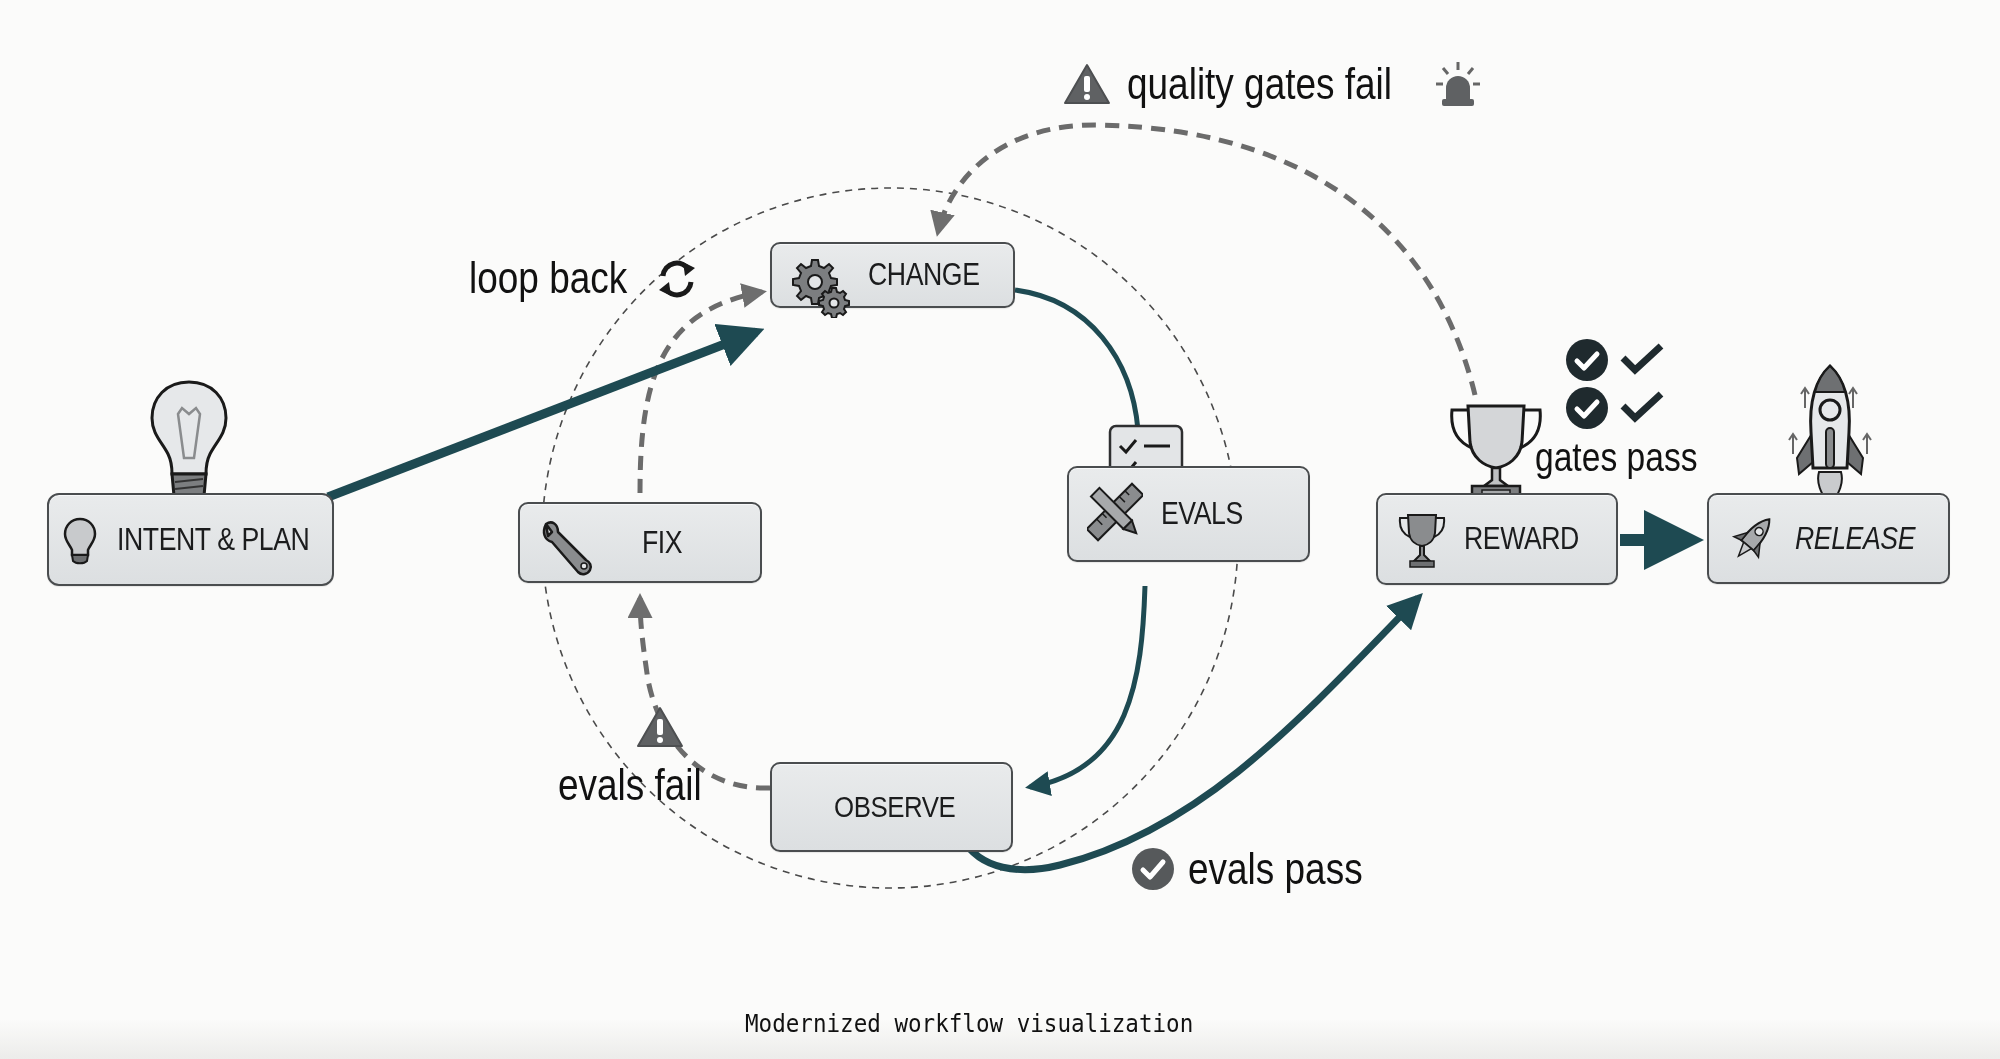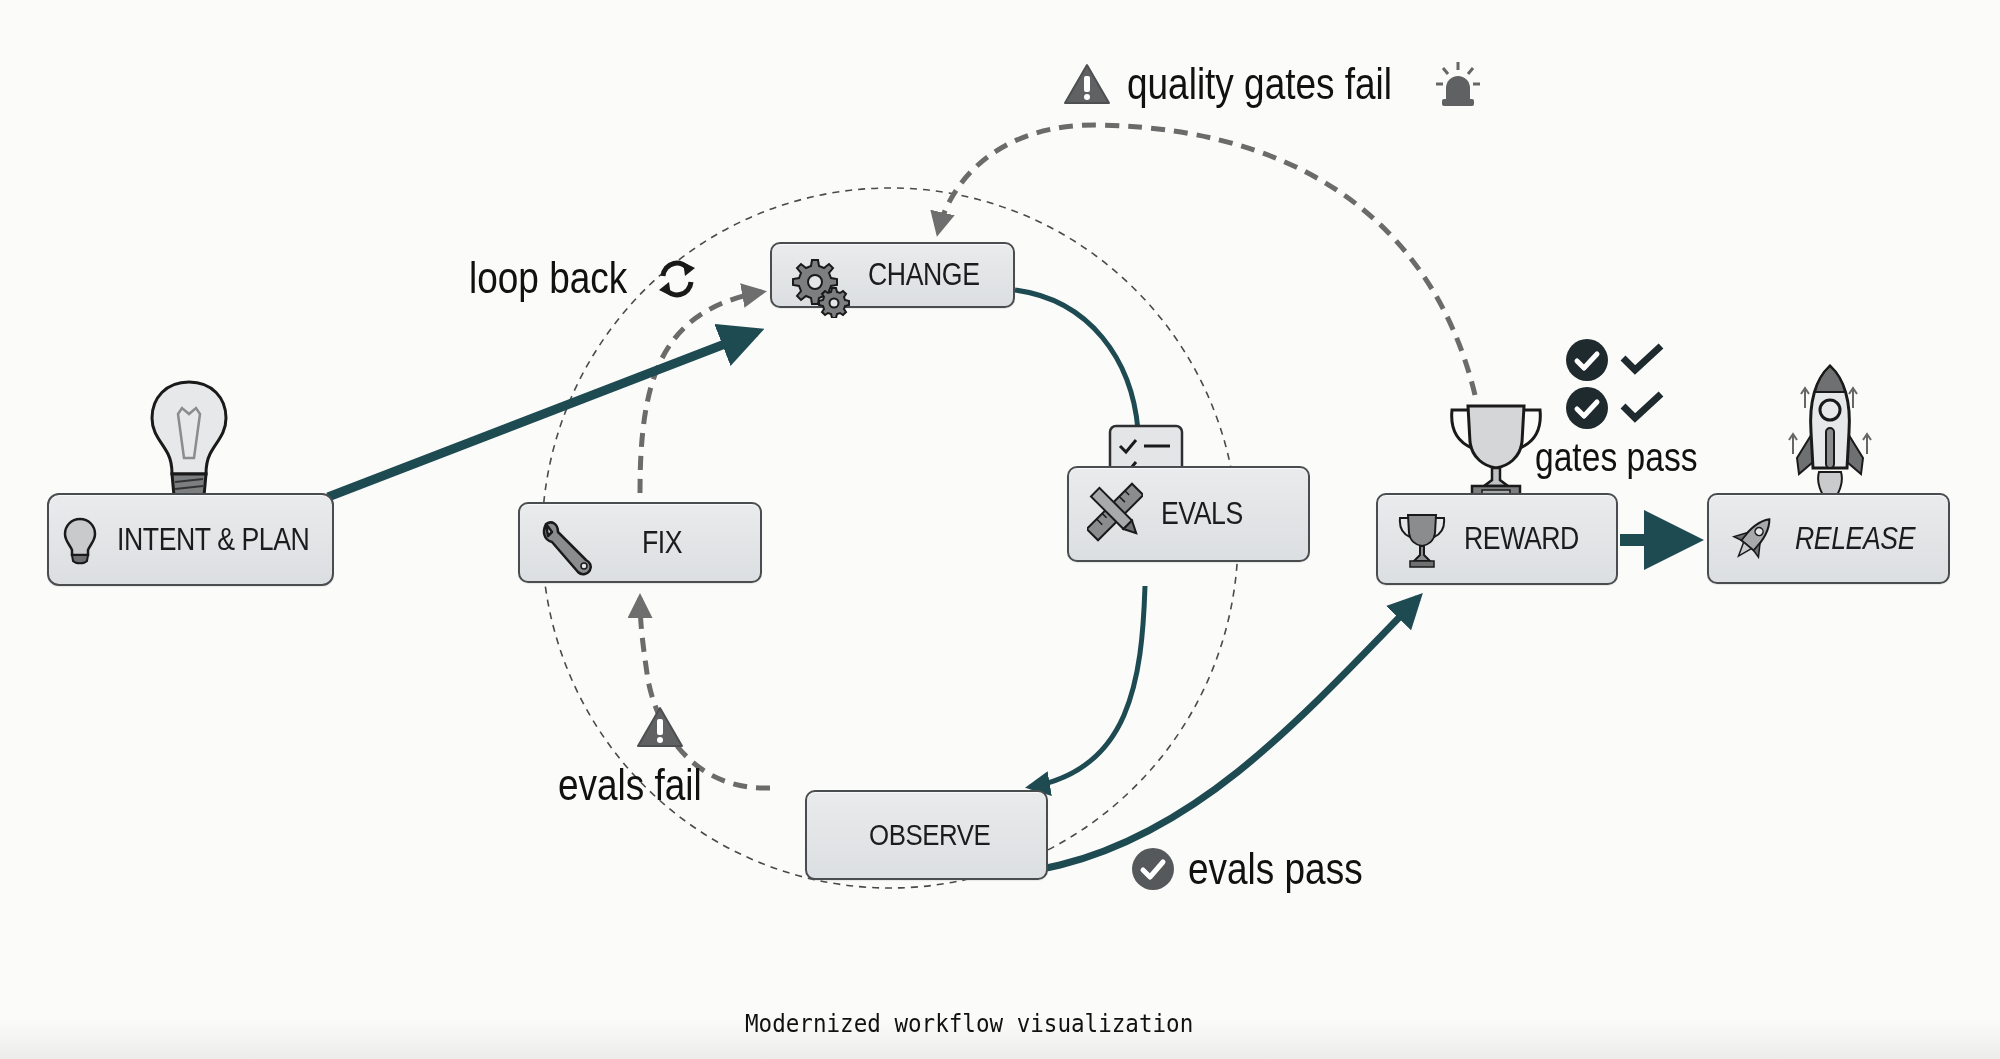--- a/index.html
+++ b/index.html
@@ -227,7 +227,7 @@
   <div class="node-label" style="left:92px;">EVALS</div>
 </div>
 
-<div class="node" style="left:770px; top:790px; width:243px; height:90px;margin-left:35px;">
+<div class="node" style="left:770px; top:762px; width:243px; height:90px;">
   <div class="node-label" style="left:62px; font-size:30px;">OBSERVE</div>
 </div>
 

